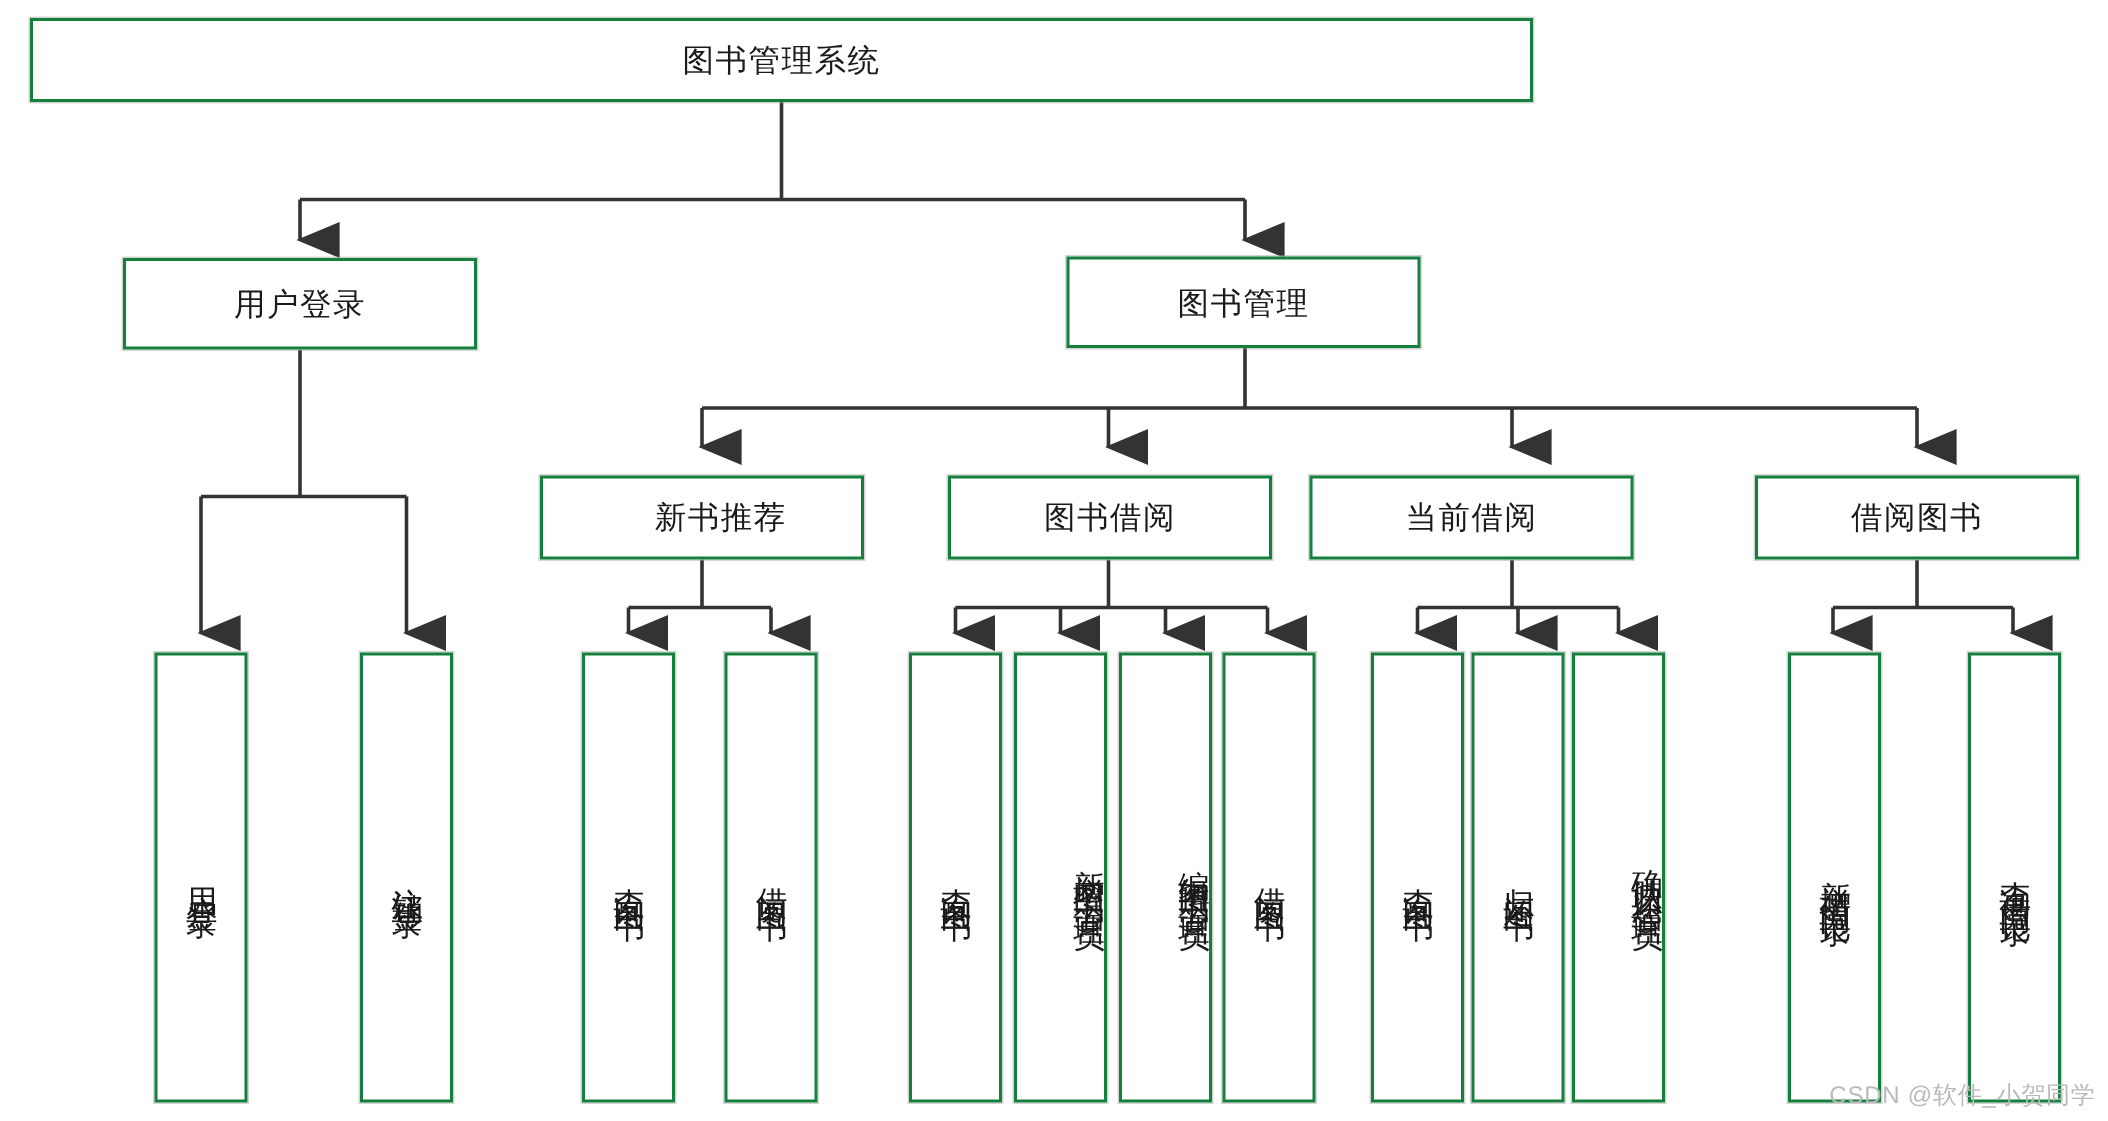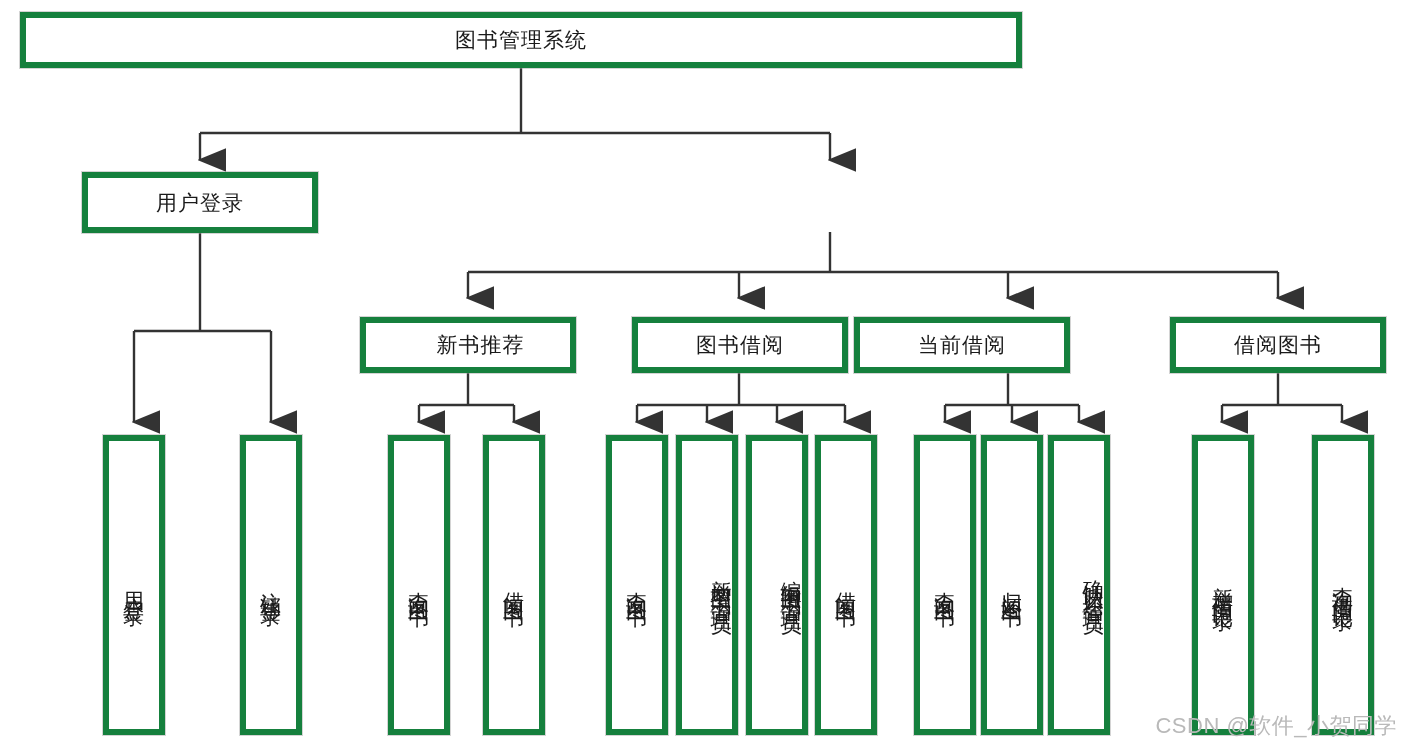--- a/index.html
+++ b/index.html
@@ -29,7 +29,7 @@
     position: absolute;
     box-sizing: border-box;
     background: #ffffff;
-    border: 6px solid #15803d;
+    border: 2px solid #15803d;
     box-shadow: 0 0 0 1px rgba(160,160,160,0.45);
     display: flex;
     align-items: center;

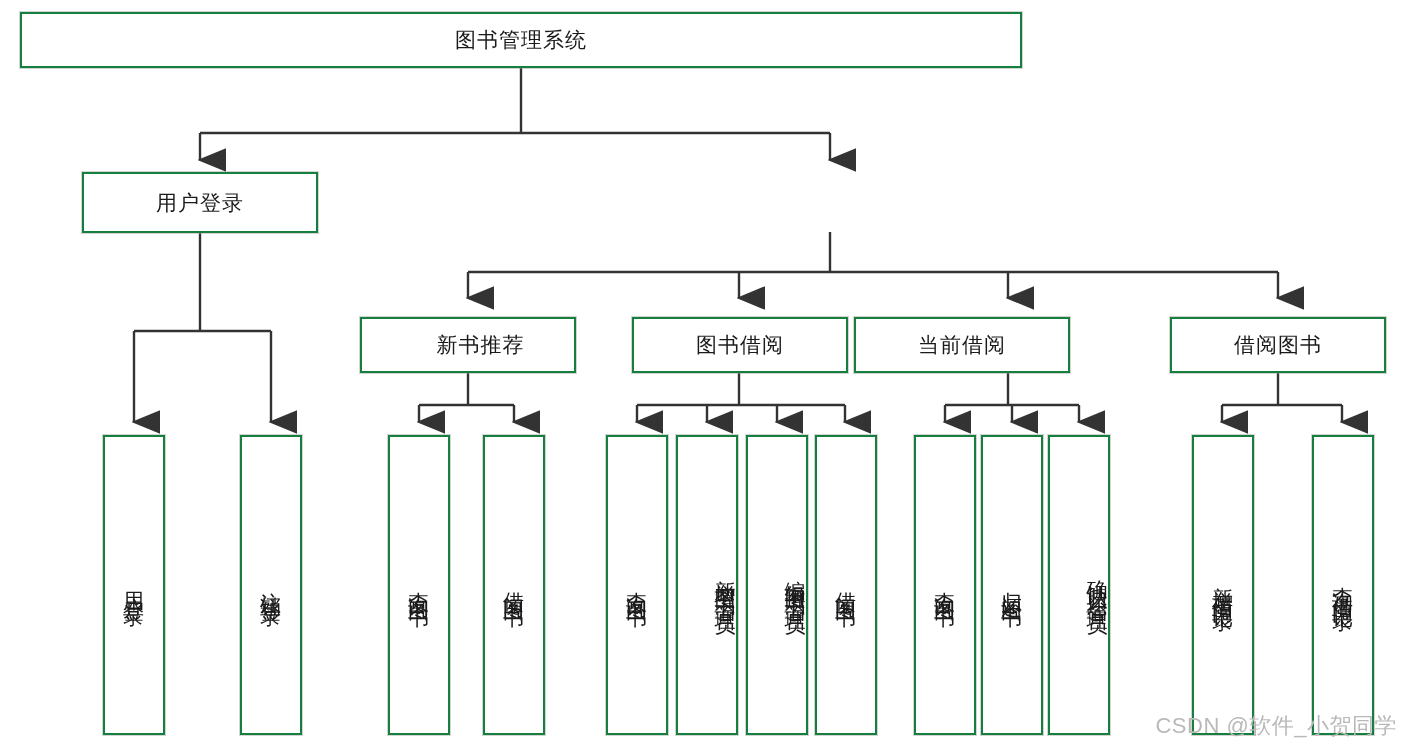--- a/index.html
+++ b/index.html
@@ -130,6 +130,7 @@
   <div class="node node-h" style="left:20px; top:12px; width:1002px; height:56px;">图书管理系统</div>
 
   <div class="node node-h" style="left:82px; top:172px; width:236px; height:61px;">用户登录</div>
+  <div class="node node-h" style="left:711px; top:171px; width:236px; height:61px;">图书管理</div>
 
   <div class="node node-h" style="left:360px; top:317px; width:216px; height:56px;padding-left:25px;">新书推荐</div>
   <div class="node node-h" style="left:632px; top:317px; width:216px; height:56px;font-family:Liberation Mono, monospace;">图书借阅</div>

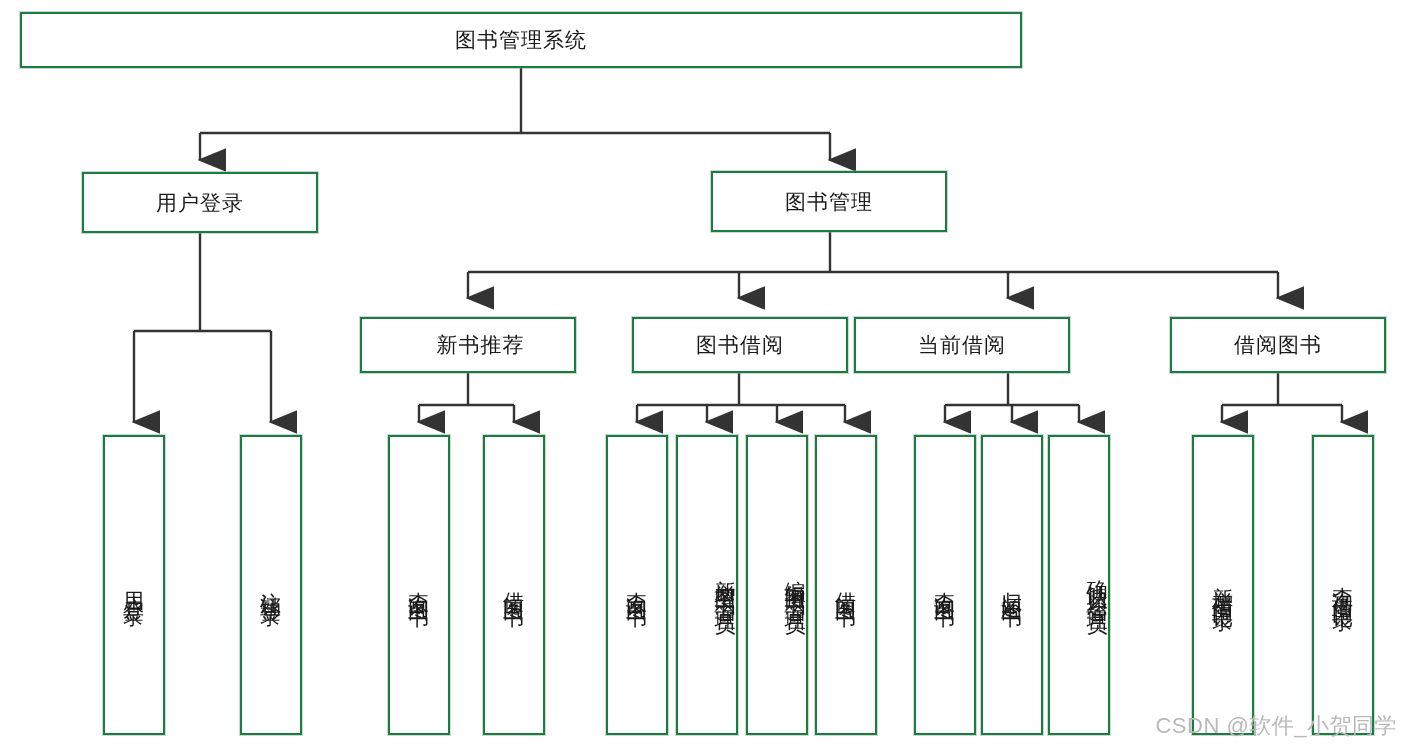--- a/index.html
+++ b/index.html
@@ -134,7 +134,7 @@
 
   <div class="node node-h" style="left:360px; top:317px; width:216px; height:56px;padding-left:25px;">新书推荐</div>
   <div class="node node-h" style="left:632px; top:317px; width:216px; height:56px;font-family:Liberation Mono, monospace;">图书借阅</div>
-  <div class="node node-h" style="left:854px; top:317px; width:216px; height:56px;">当前借阅</div>
+  <div class="node node-h" style="left:873px; top:317px; width:216px; height:56px;">当前借阅</div>
   <div class="node node-h" style="left:1170px; top:317px; width:216px; height:56px;">借阅图书</div>
 
   <div class="node node-v center-v" style="left:103px; top:435px; width:62px; height:300px;">用户登录</div>

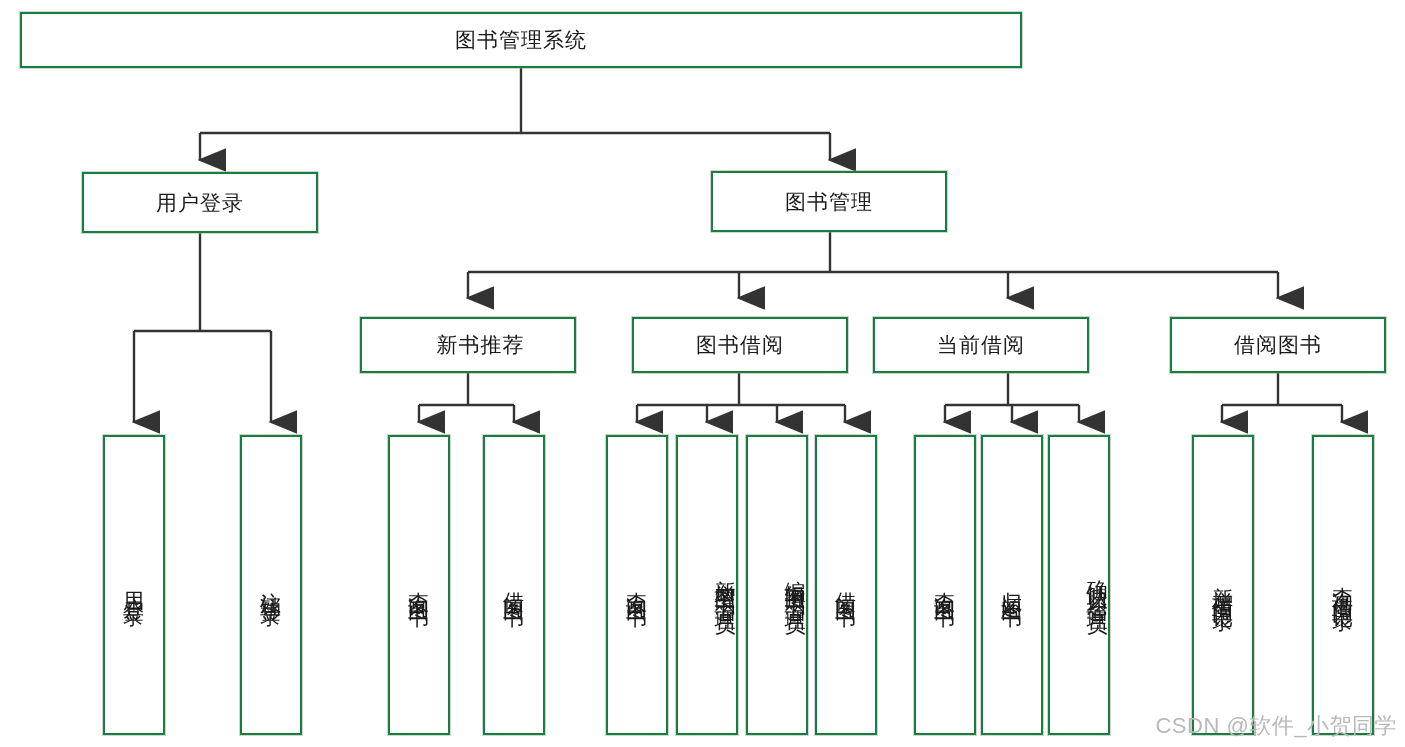--- a/index.html
+++ b/index.html
@@ -62,7 +62,7 @@
     position: absolute;
     right: 8px;
     bottom: 6px;
-    font-size: 22px;
+    font-size: 16px;
     color: #b9b9b9;
     letter-spacing: 0.5px;
     z-index: 5;

